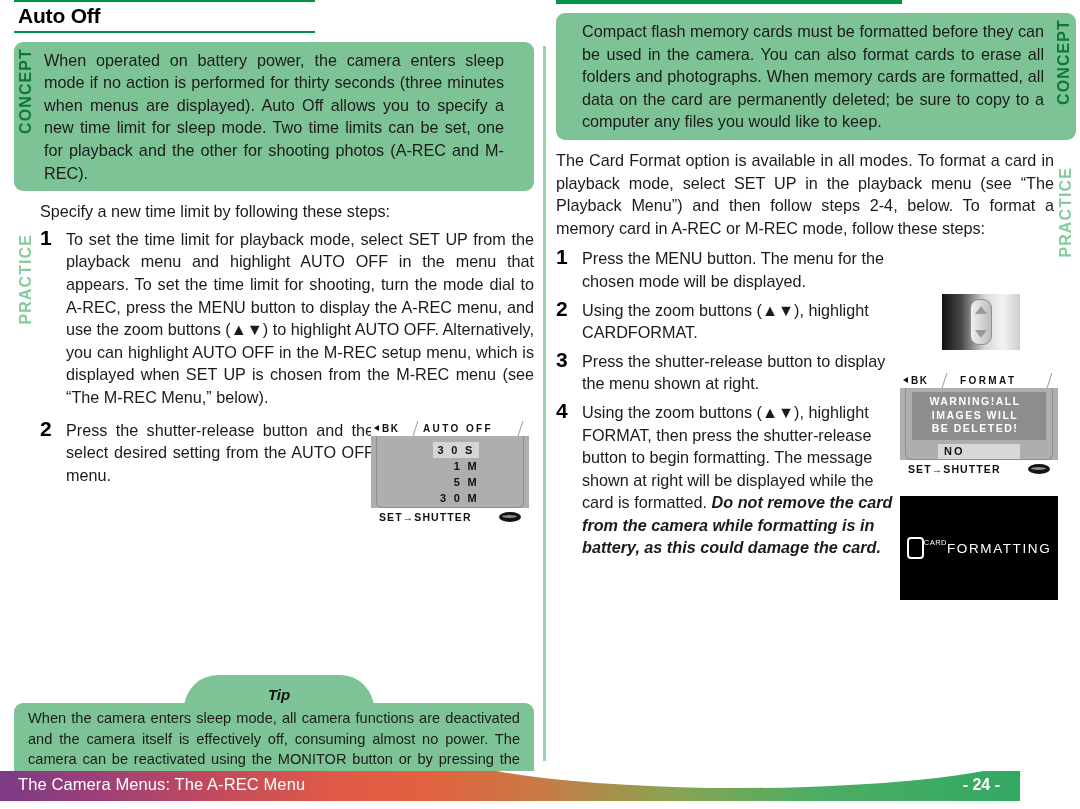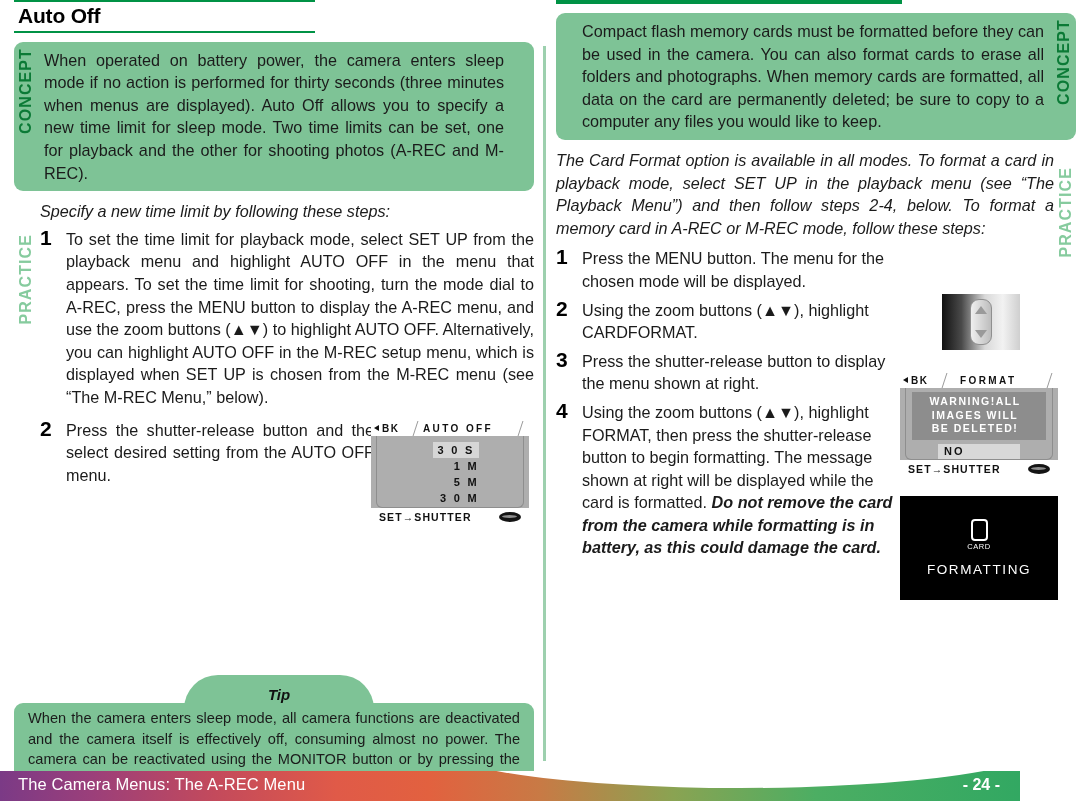--- a/index.html
+++ b/index.html
@@ -72,7 +72,6 @@
     color: #1b1b1b;
     text-align: justify;
     margin: 9px 0 0 0;
-    font-style: italic;
   }
   .body-text.lead { padding-left: 26px; }
   .rc-text { padding: 0 8px 0 0; }

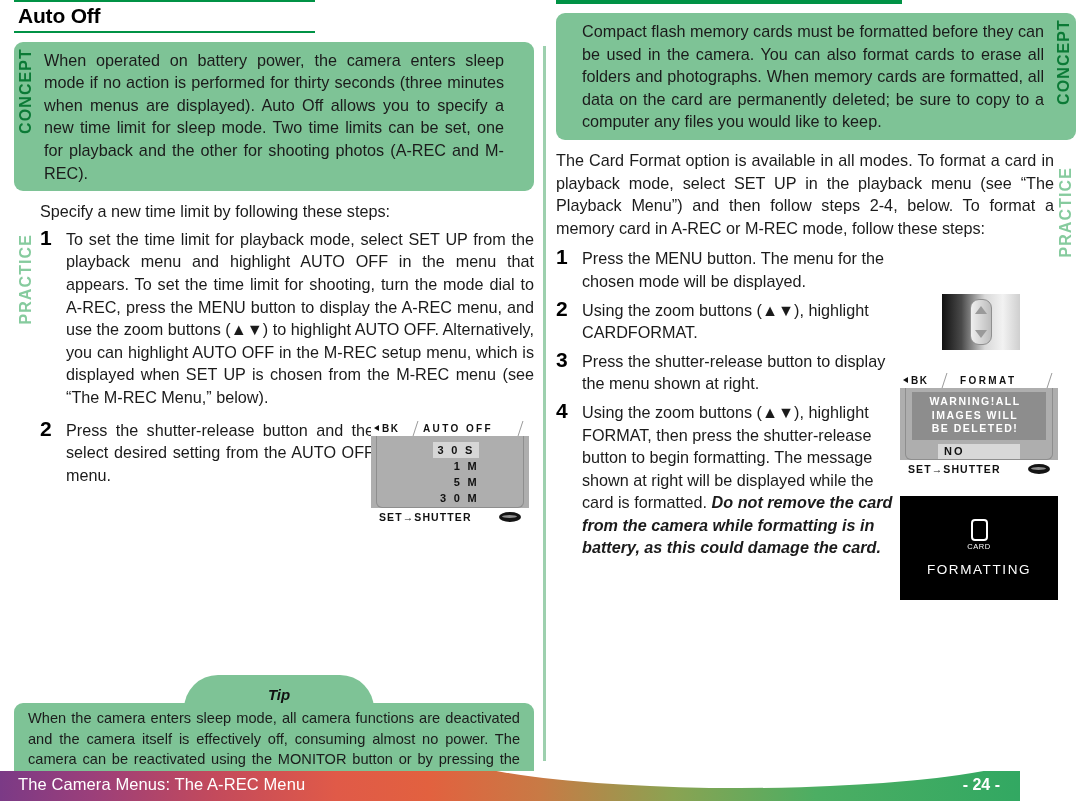--- a/index.html
+++ b/index.html
@@ -182,7 +182,7 @@
     position: absolute;
     width: 158px; height: 104px;
     background: #000; color: #fff;
-    display: flex; flex-direction: column;
+    display: flex; flex-direction: row;
     align-items: center; justify-content: center;
   }
   .card-icon {

